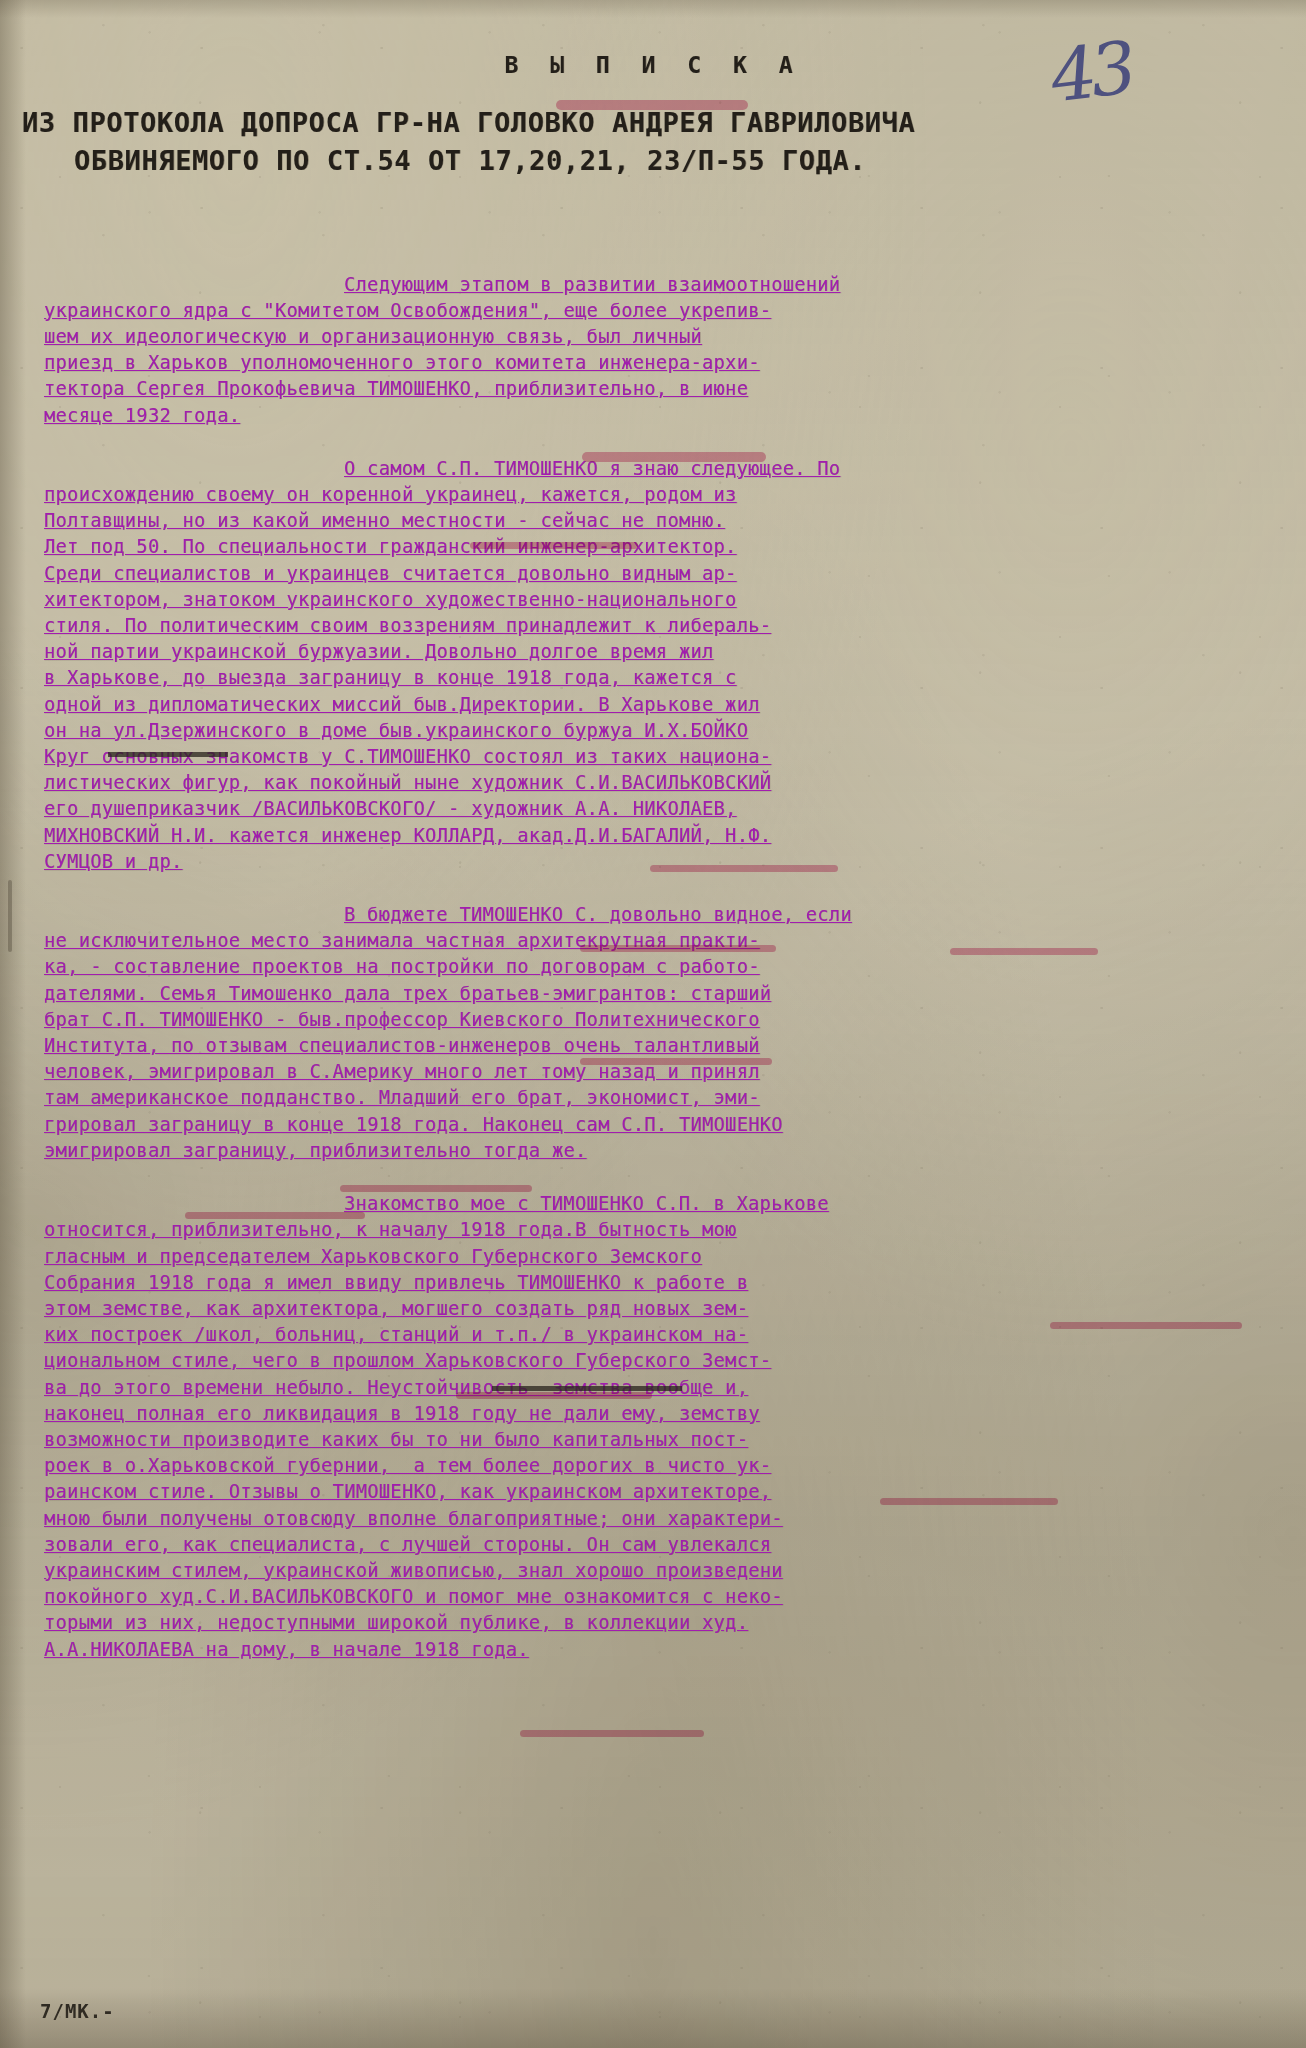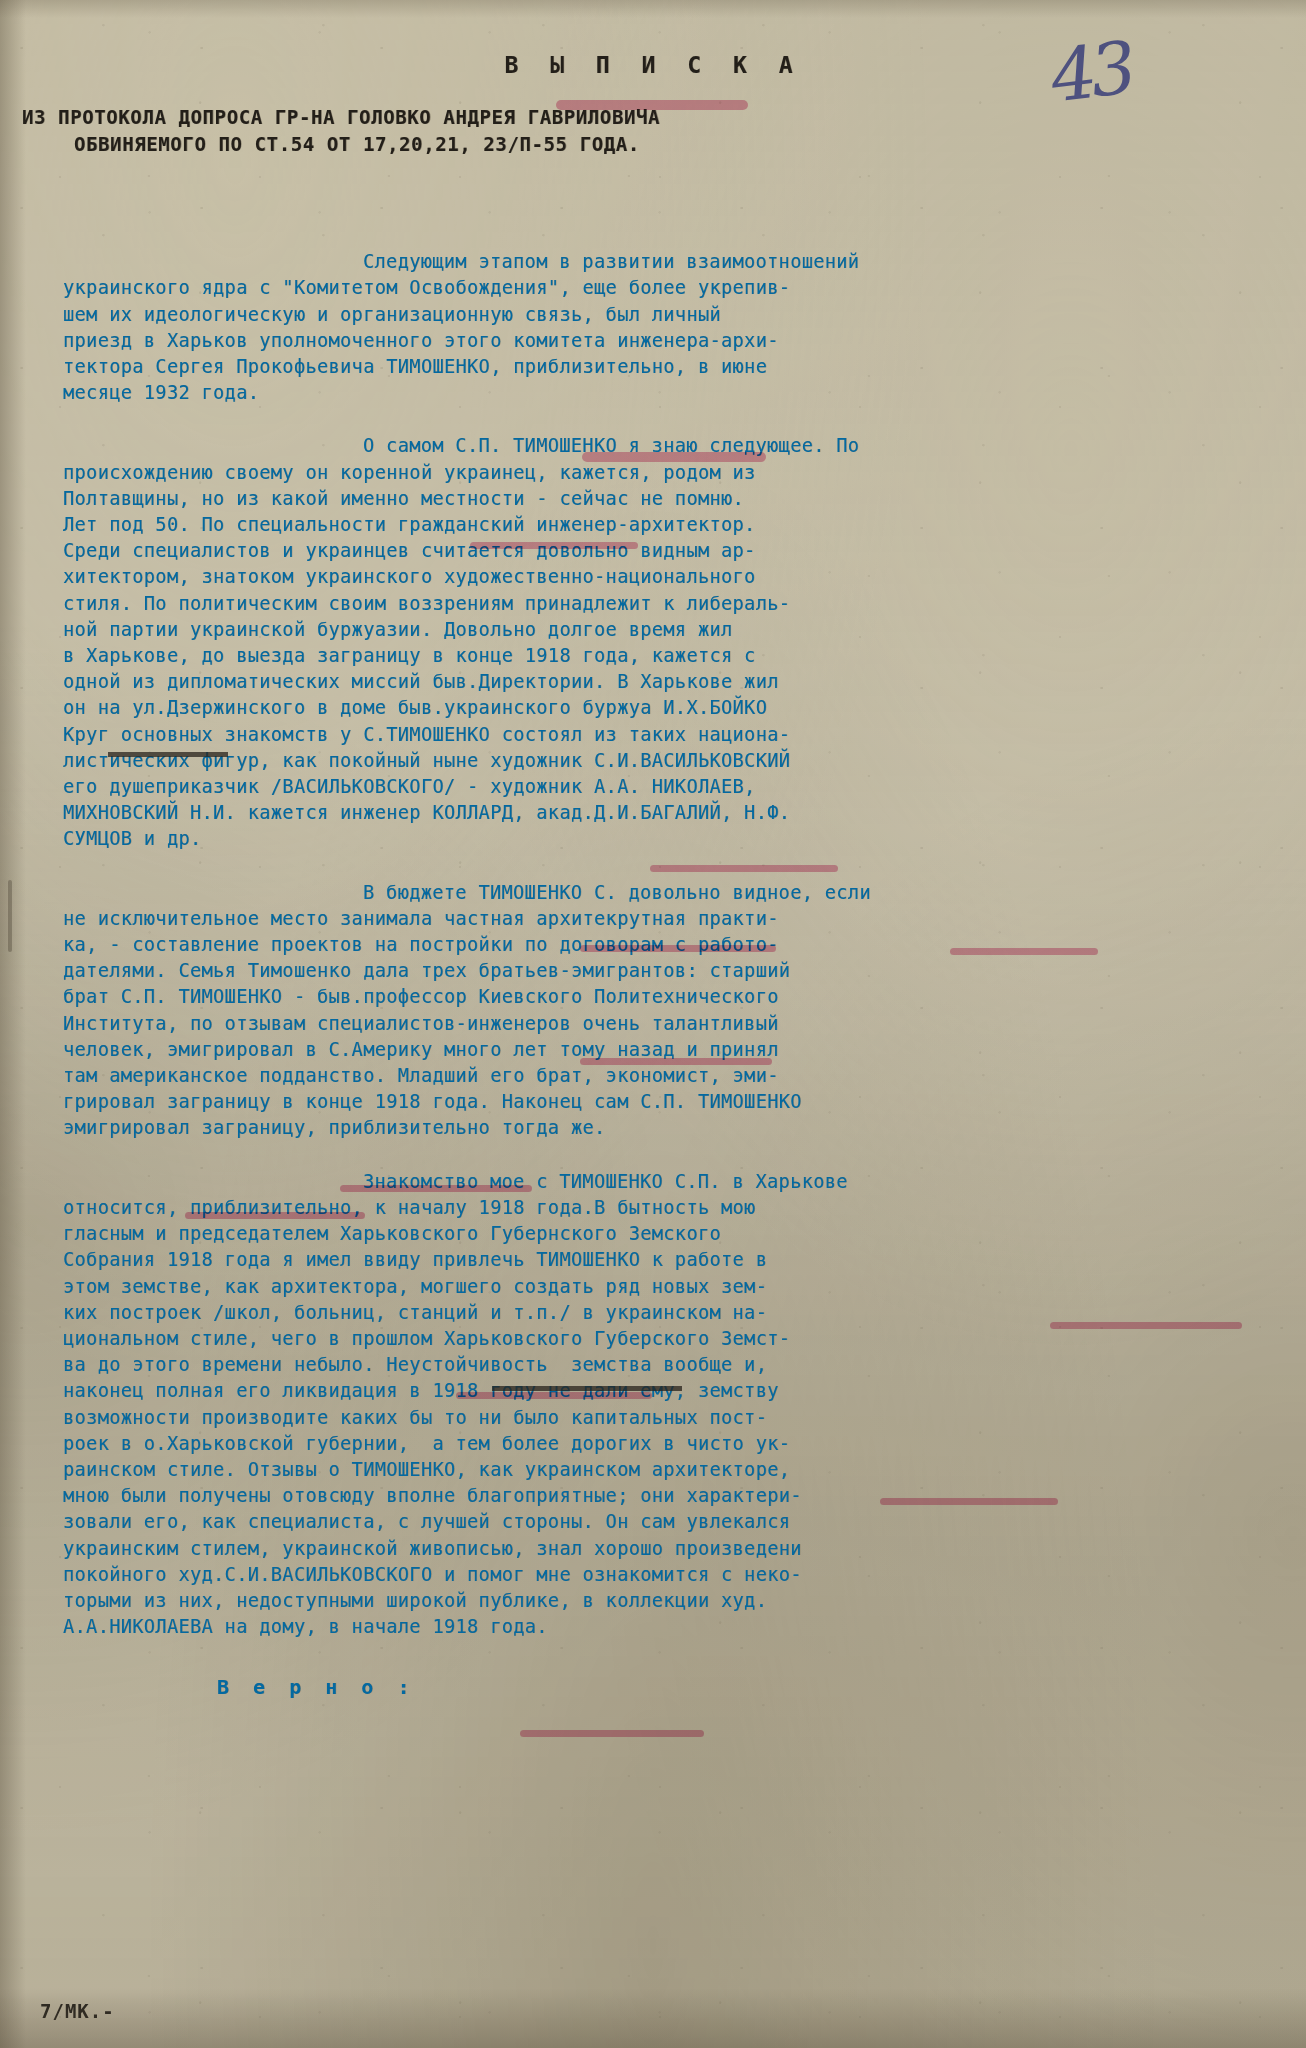--- a/index.html
+++ b/index.html
@@ -62,7 +62,7 @@
     margin-top: 26px;
     padding-left: 22px;
     padding-right: 38px;
-    font-size: 19px;
+    font-size: 27px;
     font-weight: 700;
     line-height: 1.40;
     letter-spacing: 0.6px;

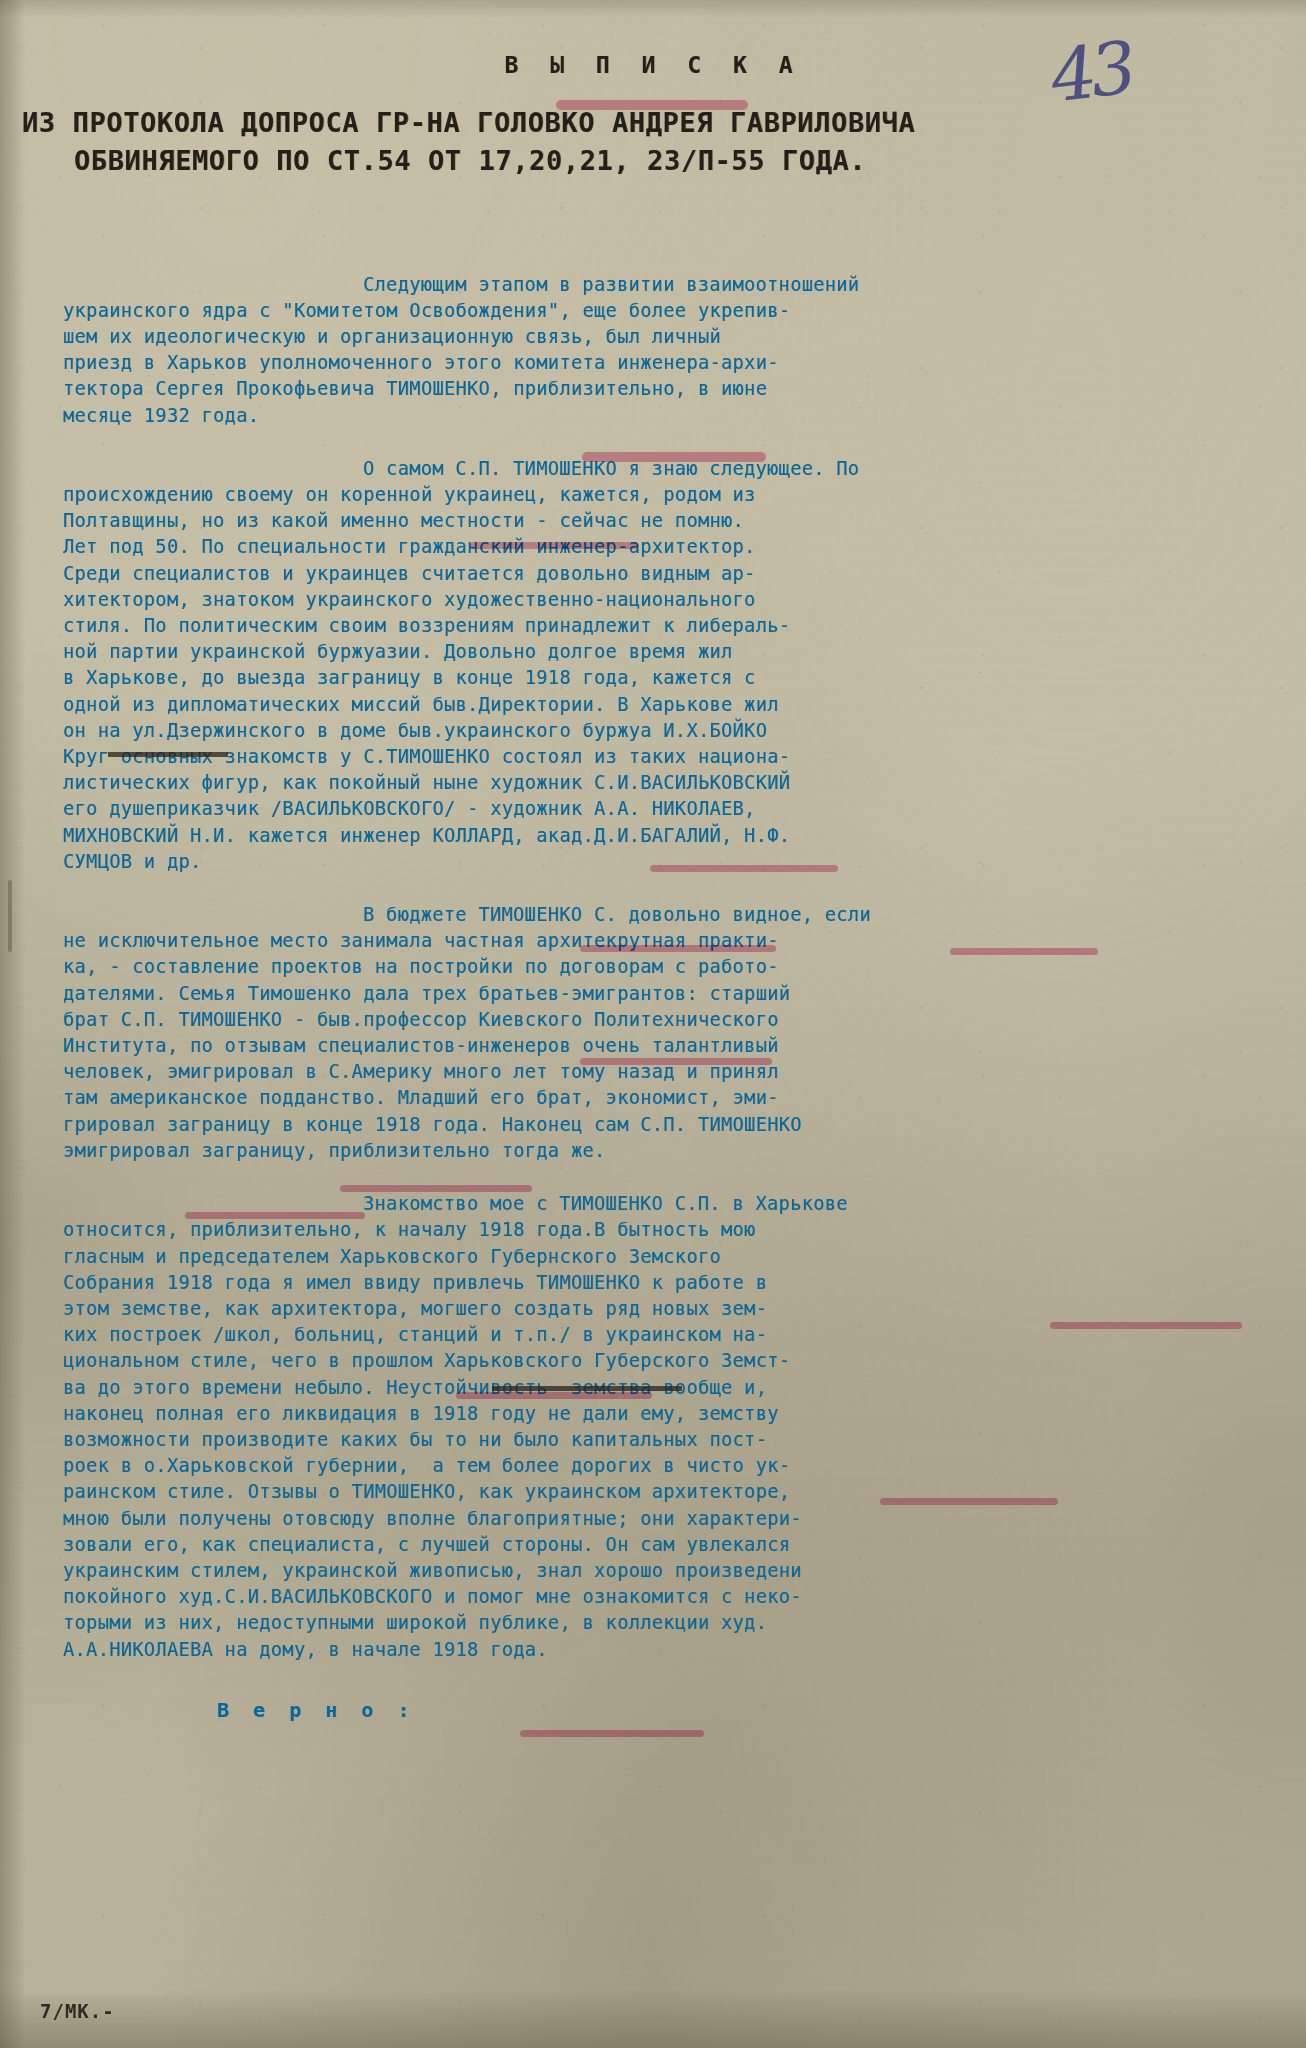--- a/index.html
+++ b/index.html
@@ -74,13 +74,14 @@
   }
   .body-text {
     margin-top: 92px;
-    padding-left: 63px;
+    padding-left: 44px;
     padding-right: 26px;
     font-size: 18.6px;
     line-height: 26.2px;
     letter-spacing: 0.35px;
-    color: #0369a1;
+    color: #a21caf;
     text-shadow: 0.5px 0.3px 0 rgba(70,60,46,0.35);
+    text-decoration: underline;
   }
   .para {
     margin-bottom: 27px;

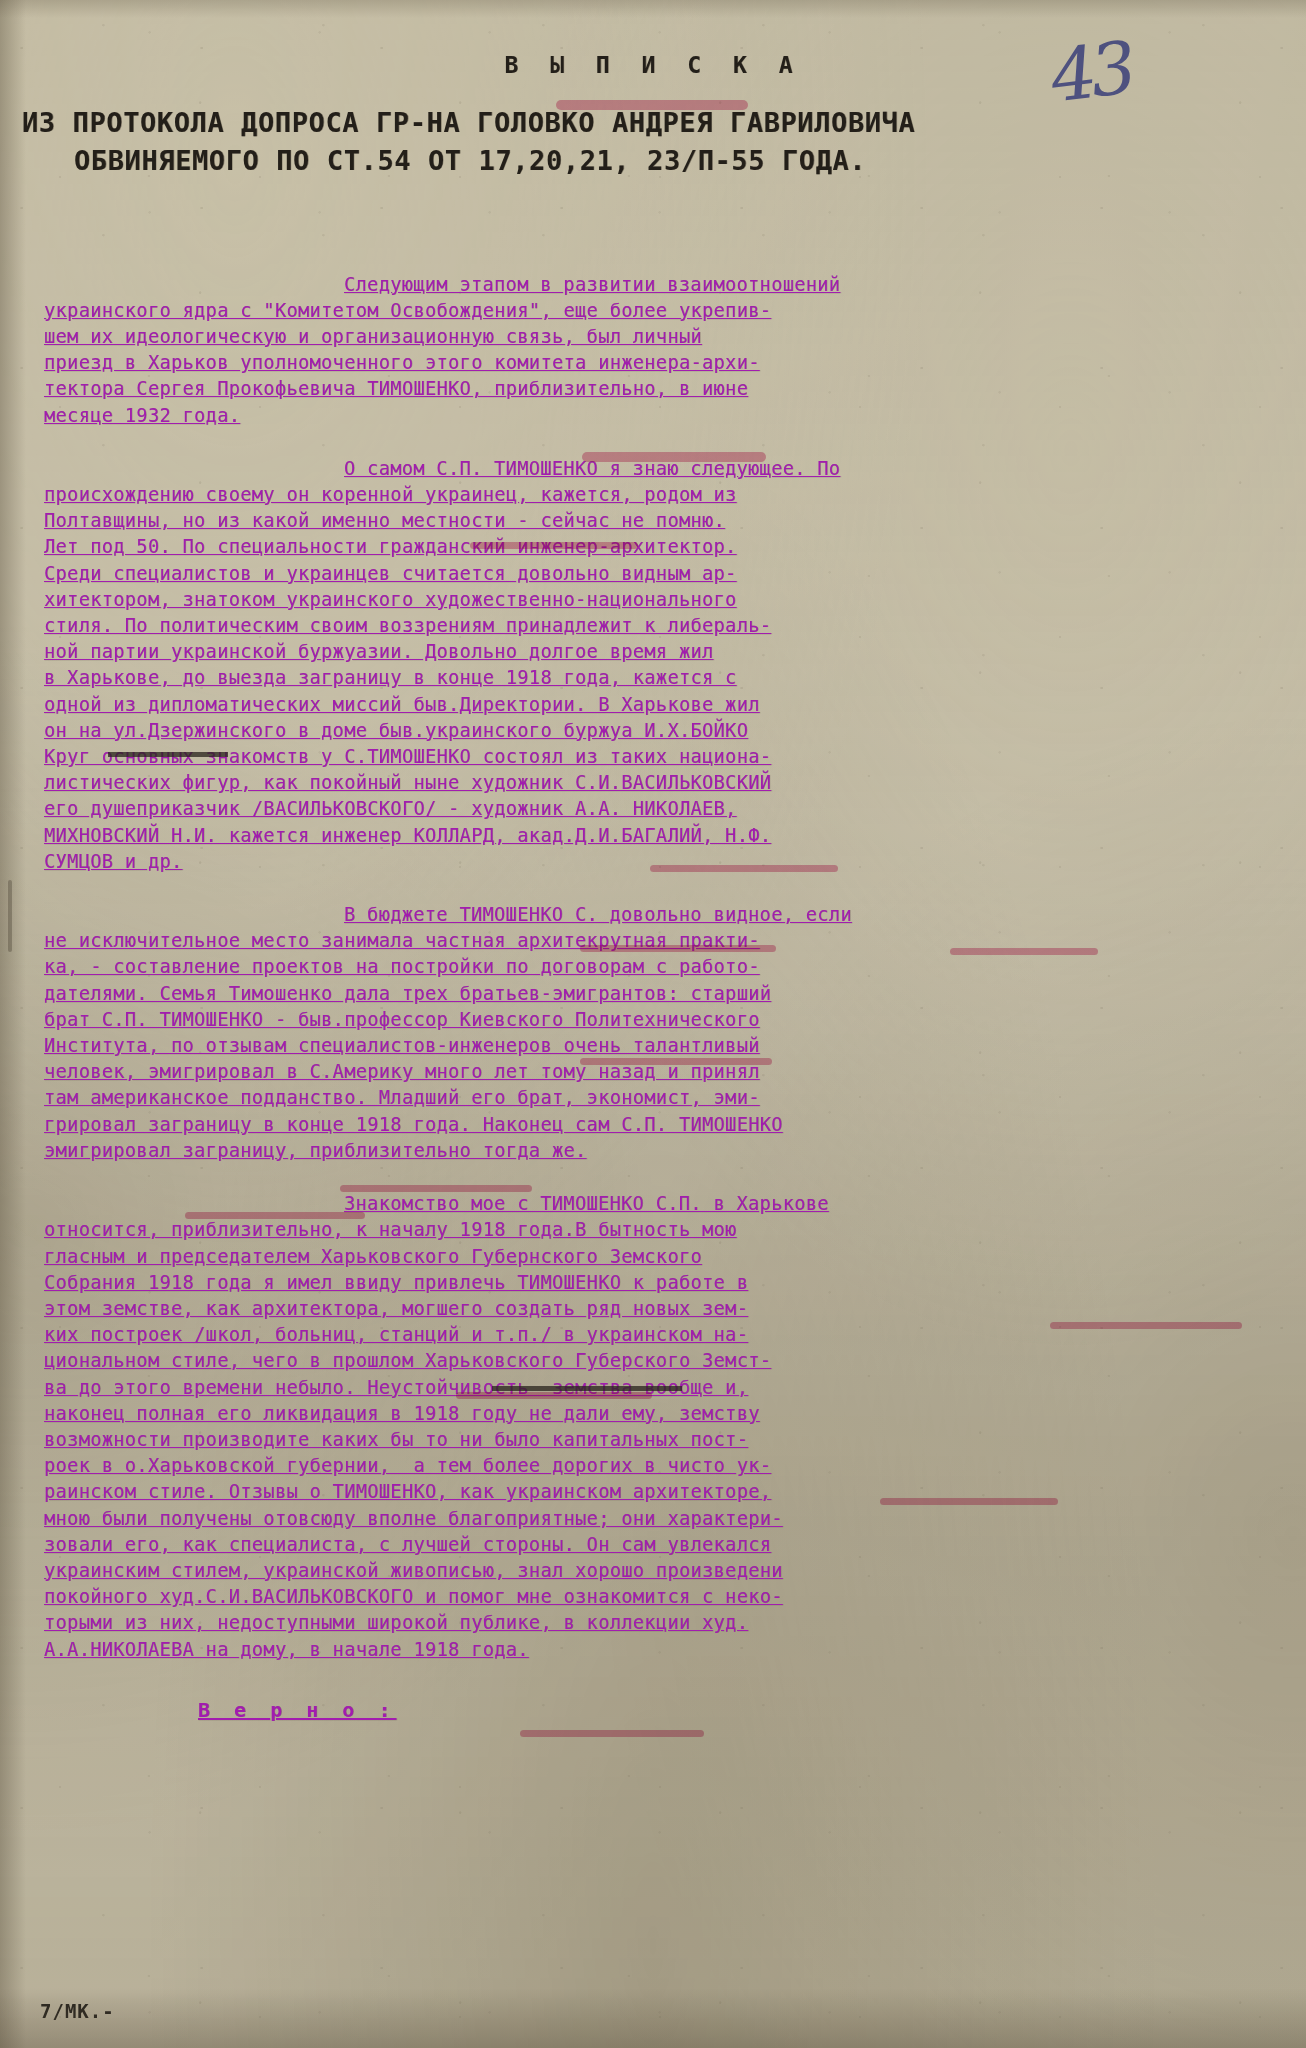--- a/index.html
+++ b/index.html
@@ -241,7 +241,6 @@
 торыми из них, недоступными широкой публике, в коллекции худ.
 А.А.НИКОЛАЕВА на дому, в начале 1918 года.</span></div>
 
-      <div class="verno">В е р н о :</div>
     </div>
 
   </div>

